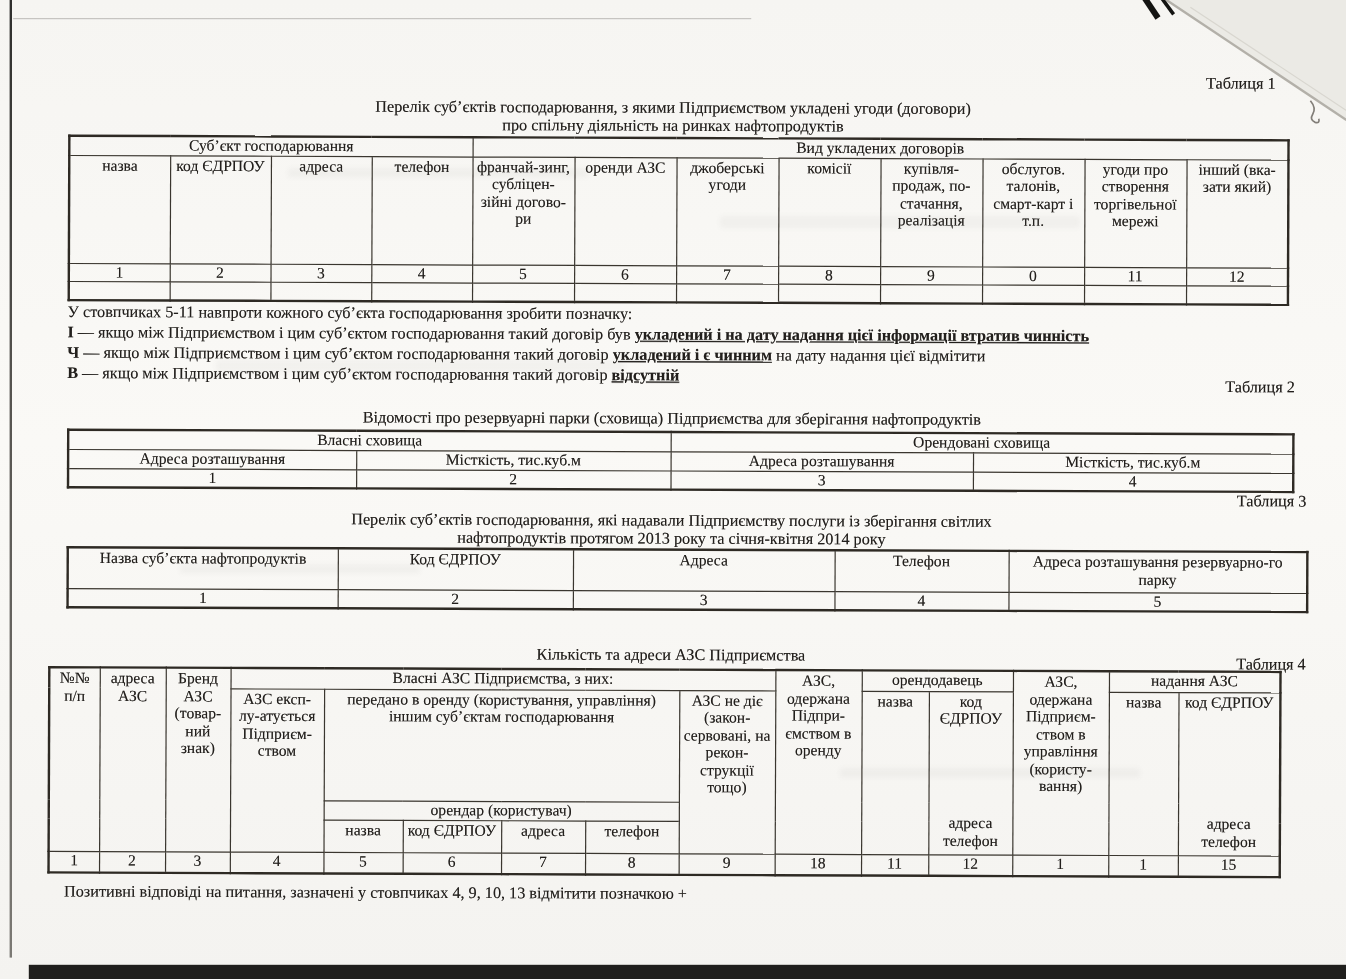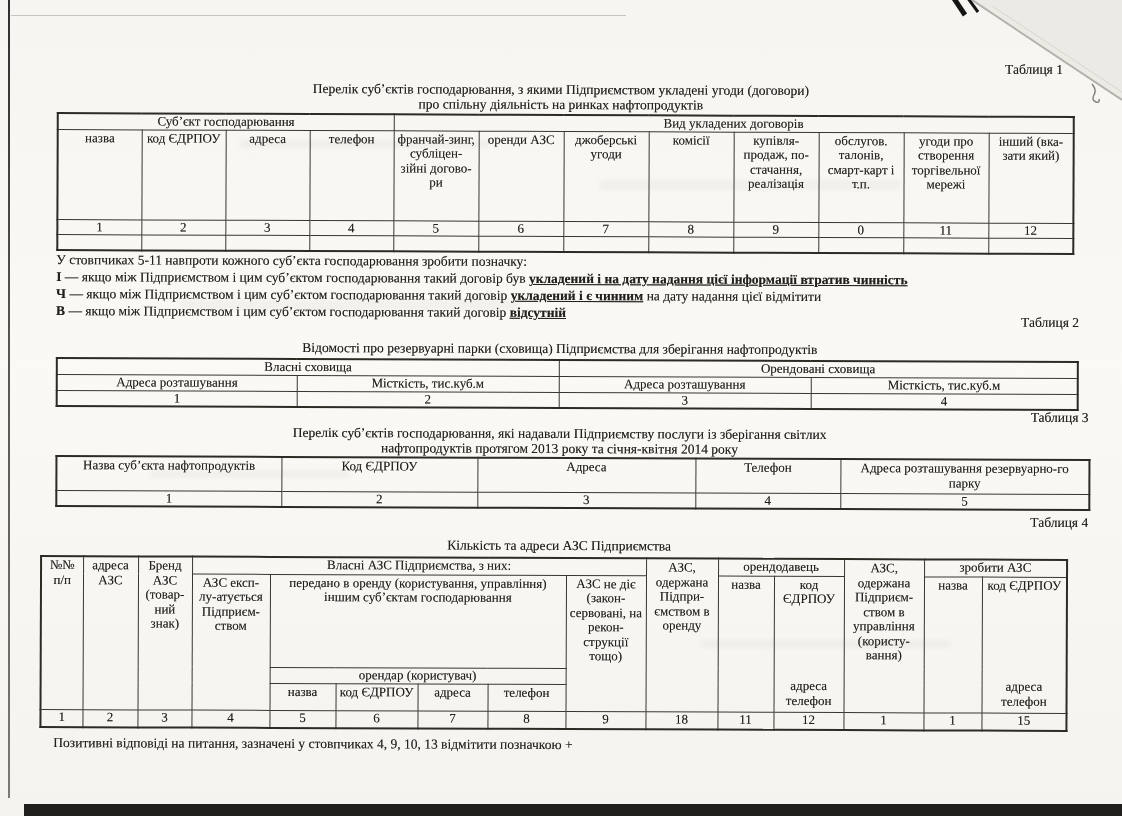--- a/index.html
+++ b/index.html
@@ -238,7 +238,7 @@
     </tbody>
       </table>
 
-    <div class="tbl-label" style="top:511px;right:32px;">Таблиця 4</div>
+    <div class="tbl-label" style="top:542px;right:32px;">Таблиця 4</div>
     <div class="center-title" style="top:536px;">Кількість та адреси АЗС Підприємства</div>
 
     <table id="table4">

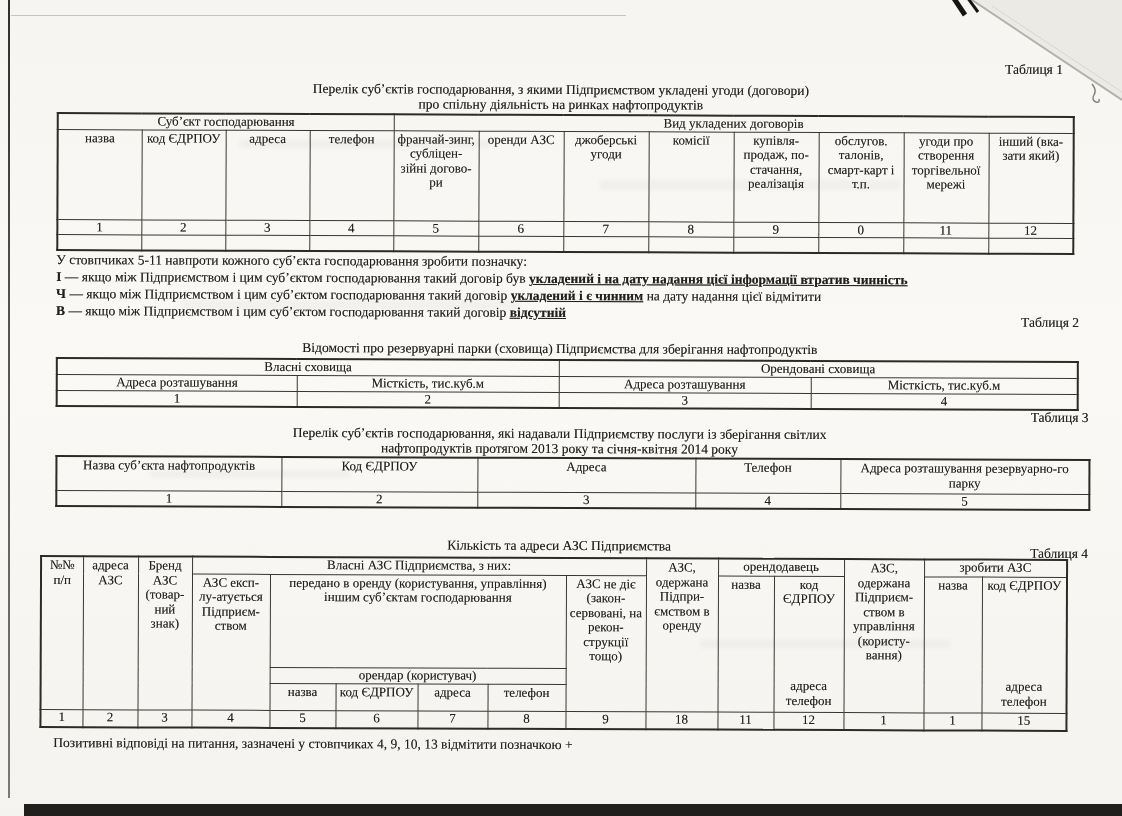--- a/index.html
+++ b/index.html
@@ -268,7 +268,7 @@
         <td rowspan="4">АЗС, одержана Підпри-ємством в оренду</td>
         <td colspan="2" class="vmid">орендодавець</td>
         <td rowspan="4">АЗС, одержана Підприєм-ством в управління (користу-вання)</td>
-        <td colspan="2" class="vmid">зробити АЗС</td>
+        <td colspan="2" class="vmid">надання АЗС</td>
       </tr>
       <tr class="r2">
         <td rowspan="3">АЗС експ-лу-атується Підприєм-ством</td>

